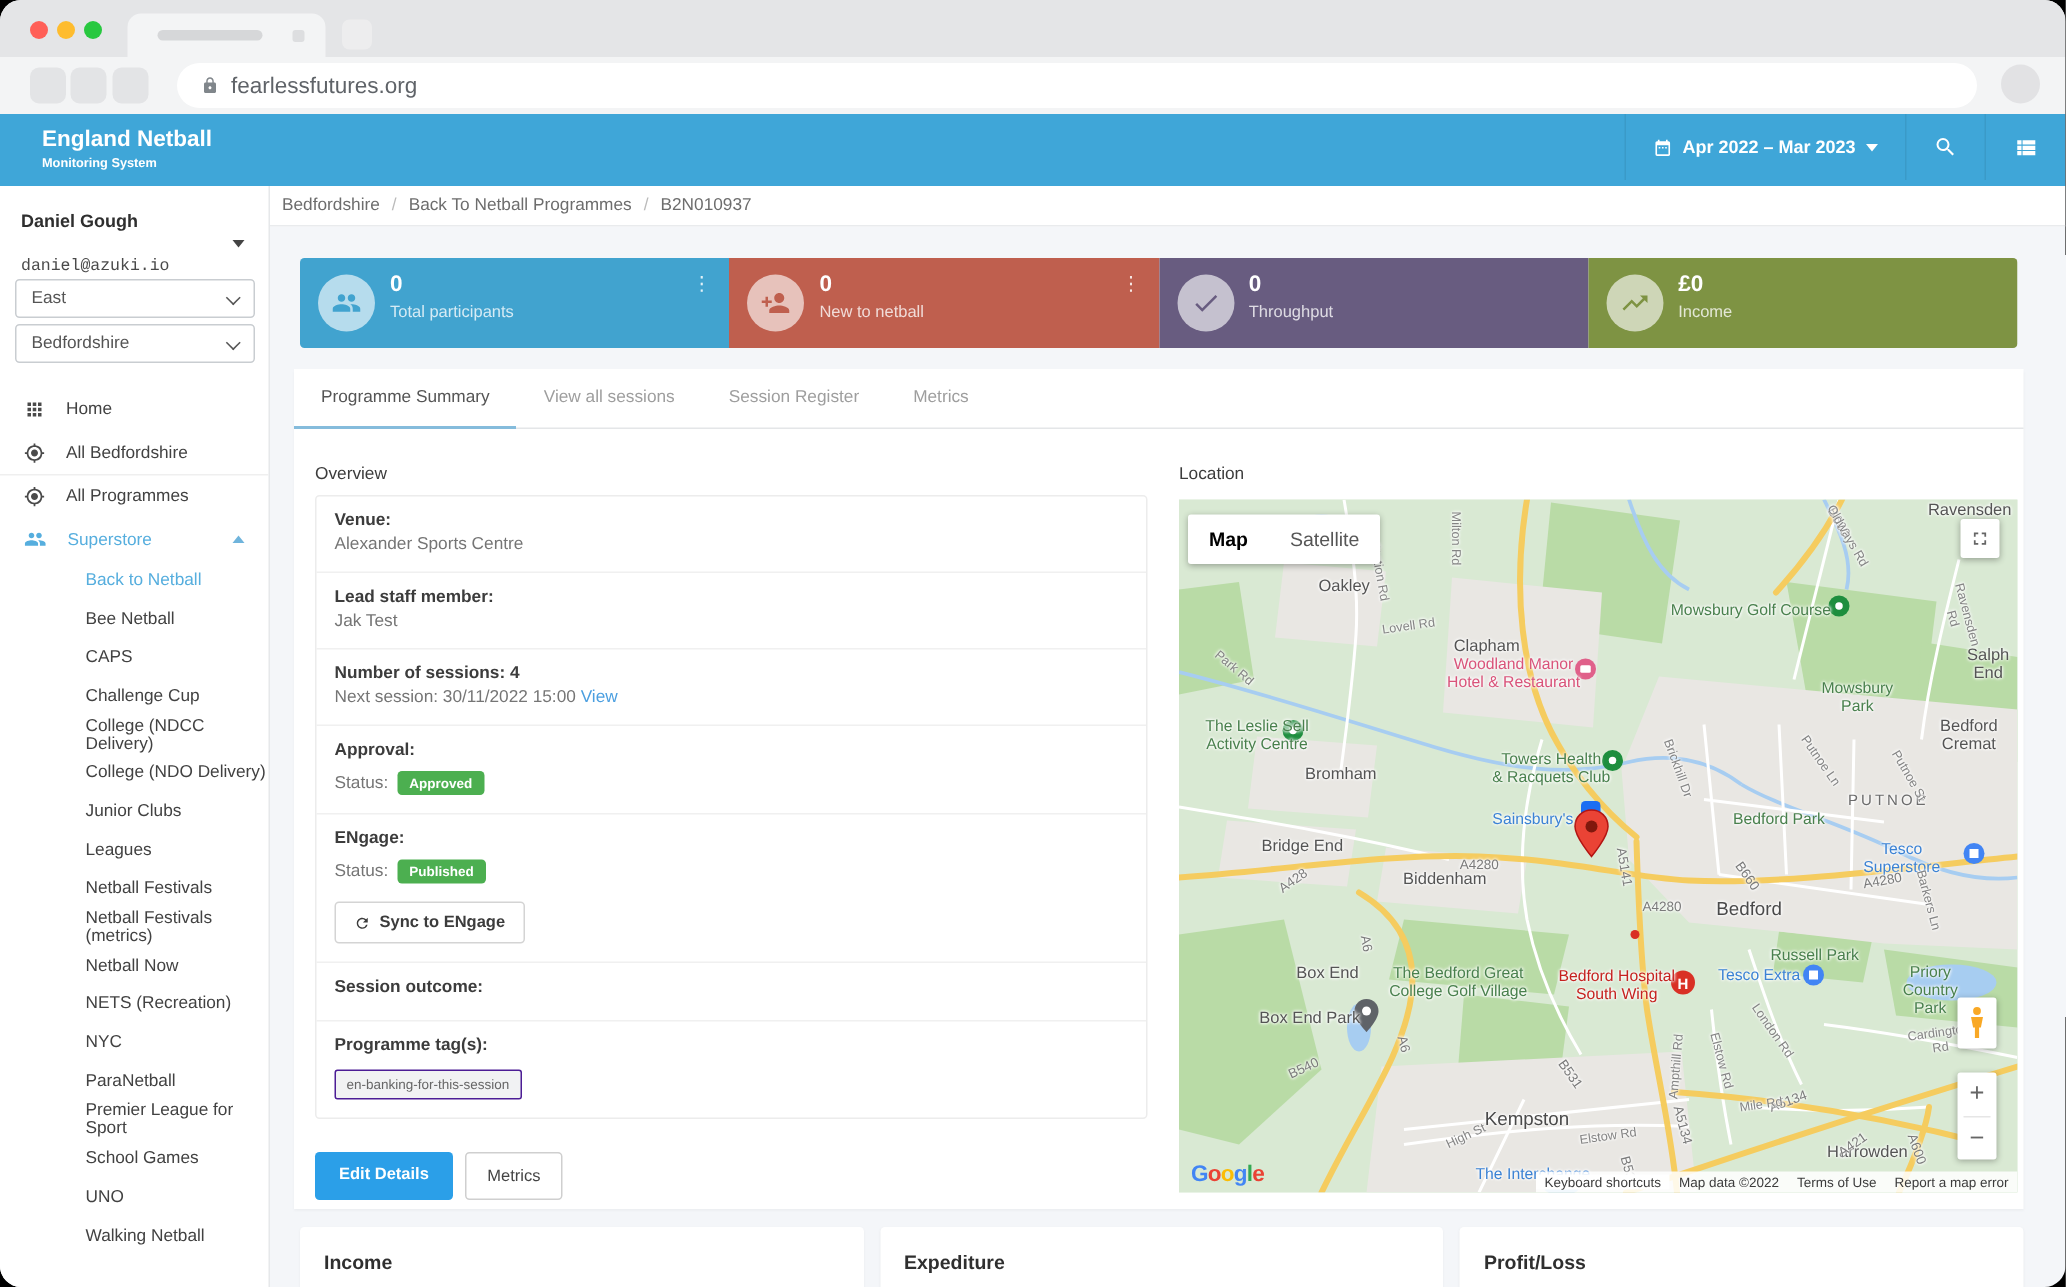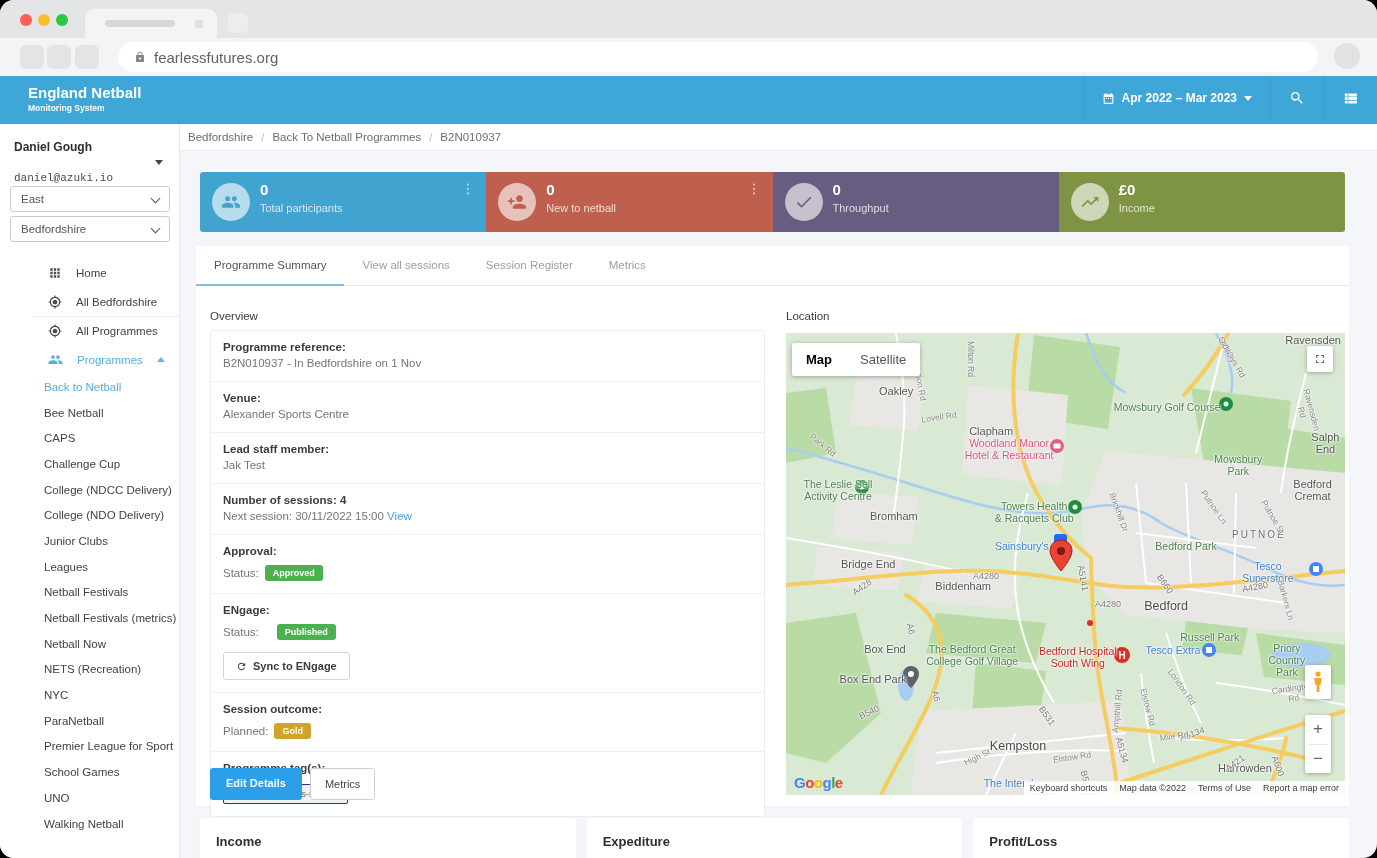--- a/index.html
+++ b/index.html
@@ -39,7 +39,7 @@
   #select-region{ top:62px; } #select-county{ top:92px; }
   .chevron { position:absolute; right:10px; top:8px; width:7px; height:7px; border-right:1.4px solid #555; border-bottom:1.4px solid #555; transform:rotate(45deg); }
   #nav-list { position:absolute; left:0; top:134px; width:100%; }
-  .nav-item { display:flex; align-items:center; gap:14px; height:29px; padding-left:16px; font-size:11.5px; color:#424242; cursor:pointer;margin-left:32px; }
+  .nav-item { display:flex; align-items:center; gap:14px; height:29px; padding-left:16px; font-size:11.5px; color:#424242; cursor:pointer; }
   .nav-item svg { flex:0 0 auto; }
   .nav-item.active { color:#56aede; }
   .nav-sep { border-top:1px solid #efefef; }

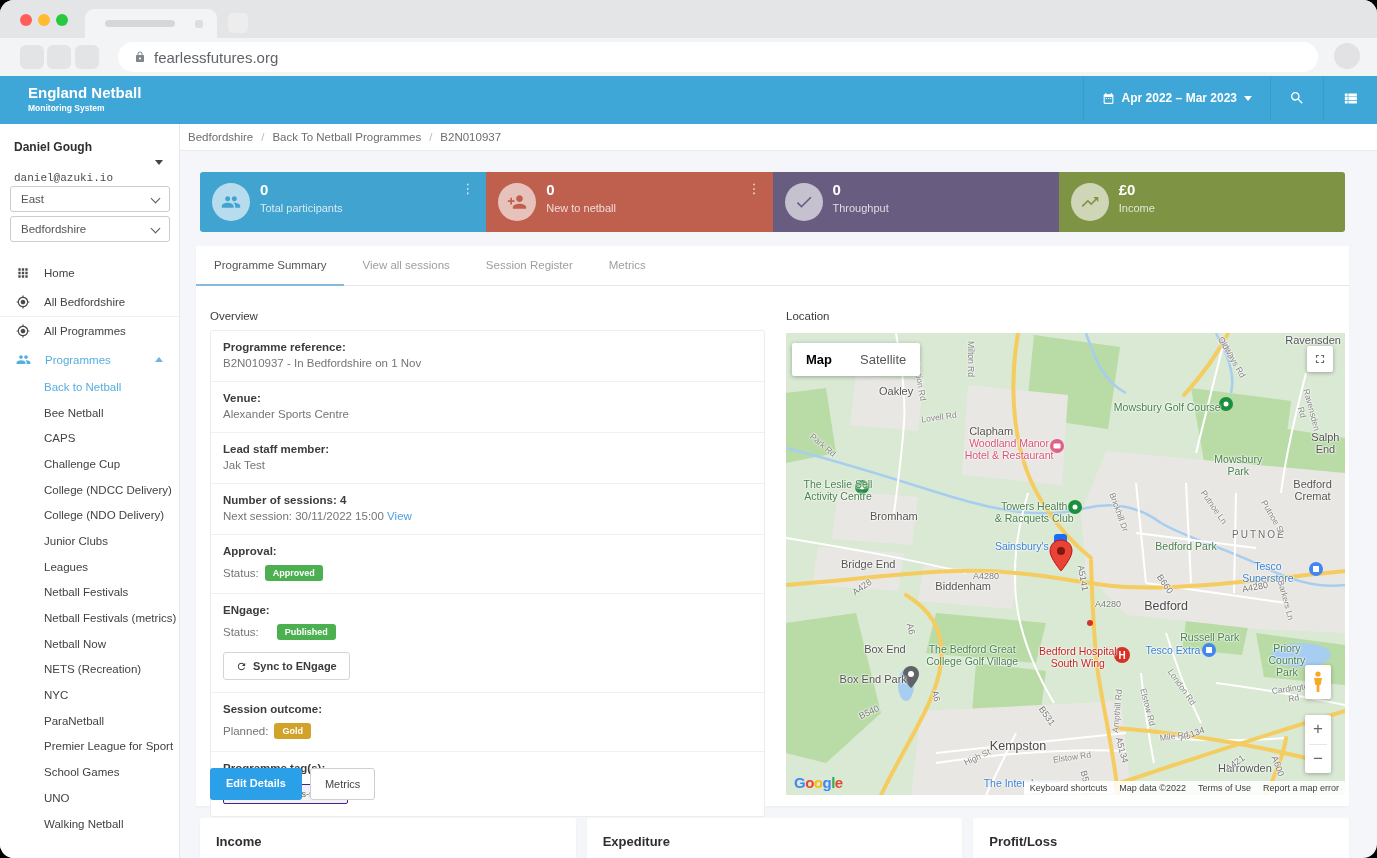--- a/index.html
+++ b/index.html
@@ -333,10 +333,6 @@
     <div id="location-heading">Location</div>
 
     <div id="overview-card">
-      <div class="ov-row">
-        <div class="ov-label">Programme reference:</div>
-        <div class="ov-value">B2N010937 - In Bedfordshire on 1 Nov</div>
-      </div>
       <div class="ov-row">
         <div class="ov-label">Venue:</div>
         <div class="ov-value">Alexander Sports Centre</div>

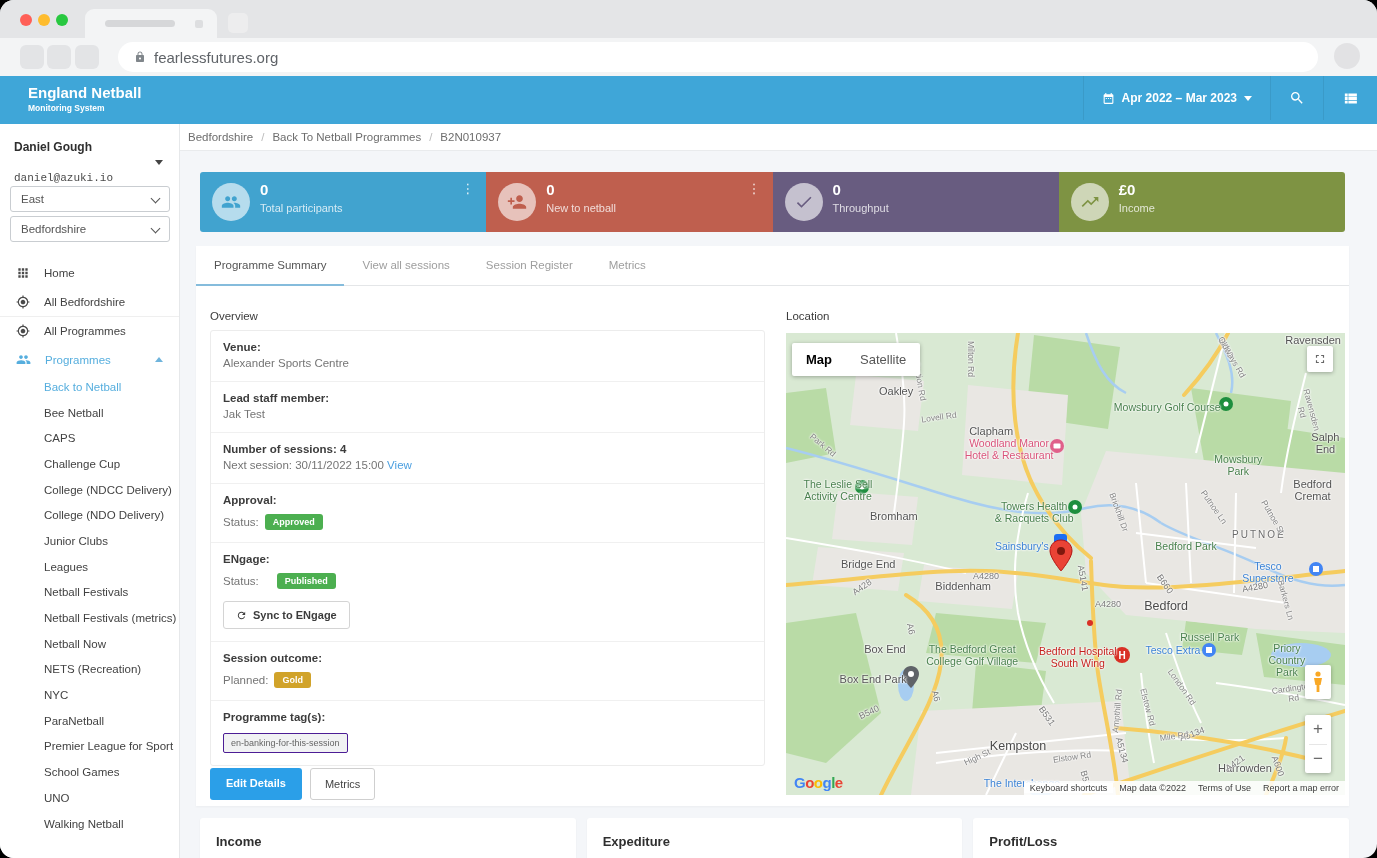--- a/index.html
+++ b/index.html
@@ -201,7 +201,7 @@
         <svg width="15" height="15" viewBox="0 0 24 24" fill="#56aede">
             <path d="M16 11c1.66 0 2.99-1.34 2.99-3S17.66 5 16 5c-1.66 0-3 1.34-3 3s1.34 3 3 3zm-8 0c1.66 0 2.99-1.34 2.99-3S9.66 5 8 5C6.34 5 5 6.34 5 8s1.34 3 3 3zm0 2c-2.33 0-7 1.17-7 3.5V19h14v-2.5c0-2.33-4.67-3.5-7-3.5zm8 0c-.29 0-.62.02-.97.05 1.16.84 1.97 1.97 1.97 3.45V19h6v-2.5c0-2.33-4.67-3.5-7-3.5z"></path>
           </svg>
-        <span>Programmes</span>
+        <span>Superstore</span>
         <span class="expand-caret"></span>
       </div>
       <div id="prog-list">

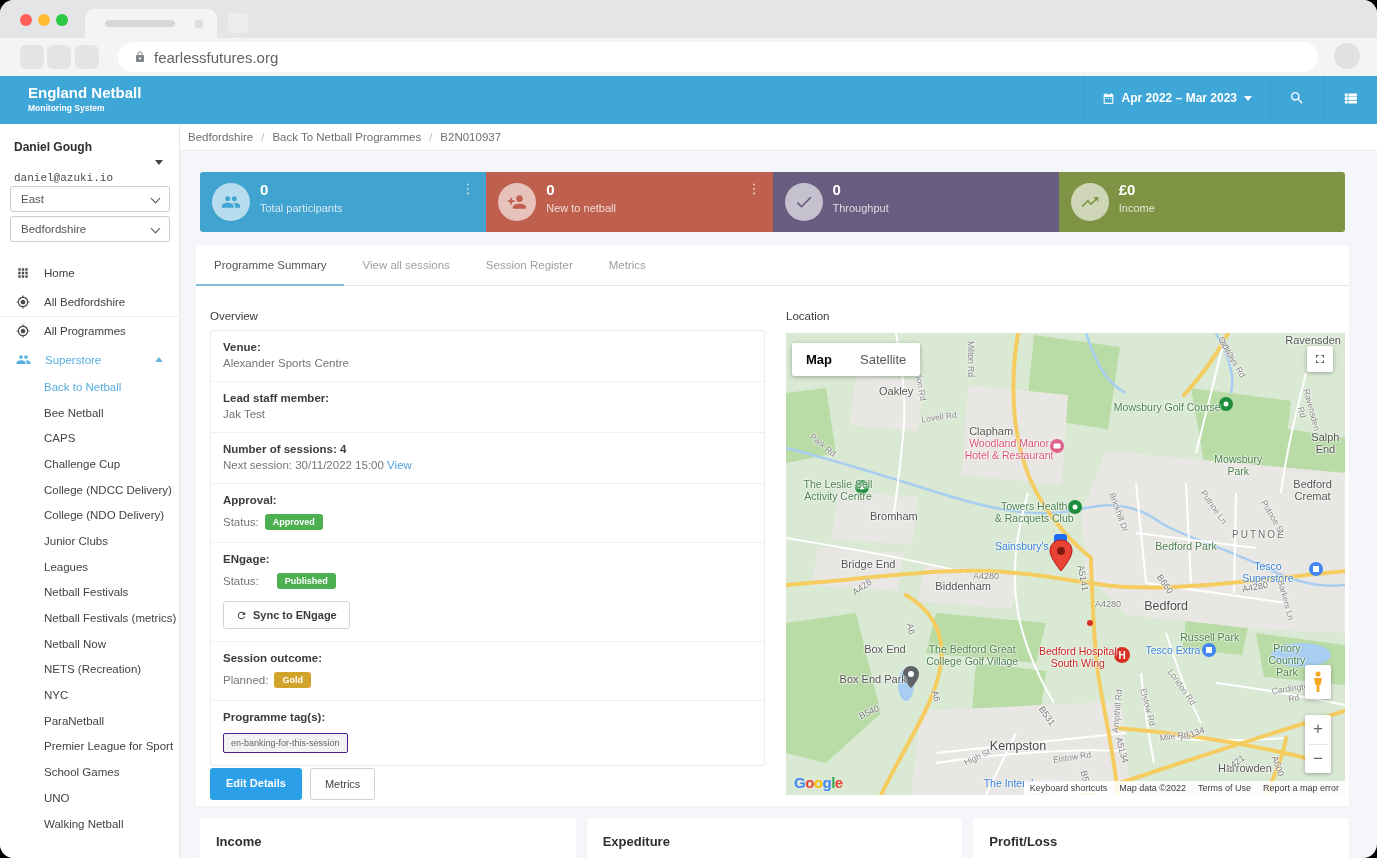--- a/index.html
+++ b/index.html
@@ -44,7 +44,7 @@
   .nav-item.active { color:#56aede; }
   .nav-sep { border-top:1px solid #efefef; }
   .expand-caret { margin-left:auto; margin-right:16px; width:0; height:0; border-left:4px solid transparent; border-right:4px solid transparent; border-bottom:5px solid #6fb4dc; }
-  #prog-list .sub-item { height:25.7px; display:flex; align-items:center; padding-left:44px; font-size:11.5px; color:#424242; cursor:pointer; }
+  #prog-list .sub-item { height:25.7px; display:flex; align-items:center; padding-left:57px; font-size:11.5px; color:#424242; cursor:pointer; }
   #prog-list .sub-item.active { color:#56aede; }
 
   

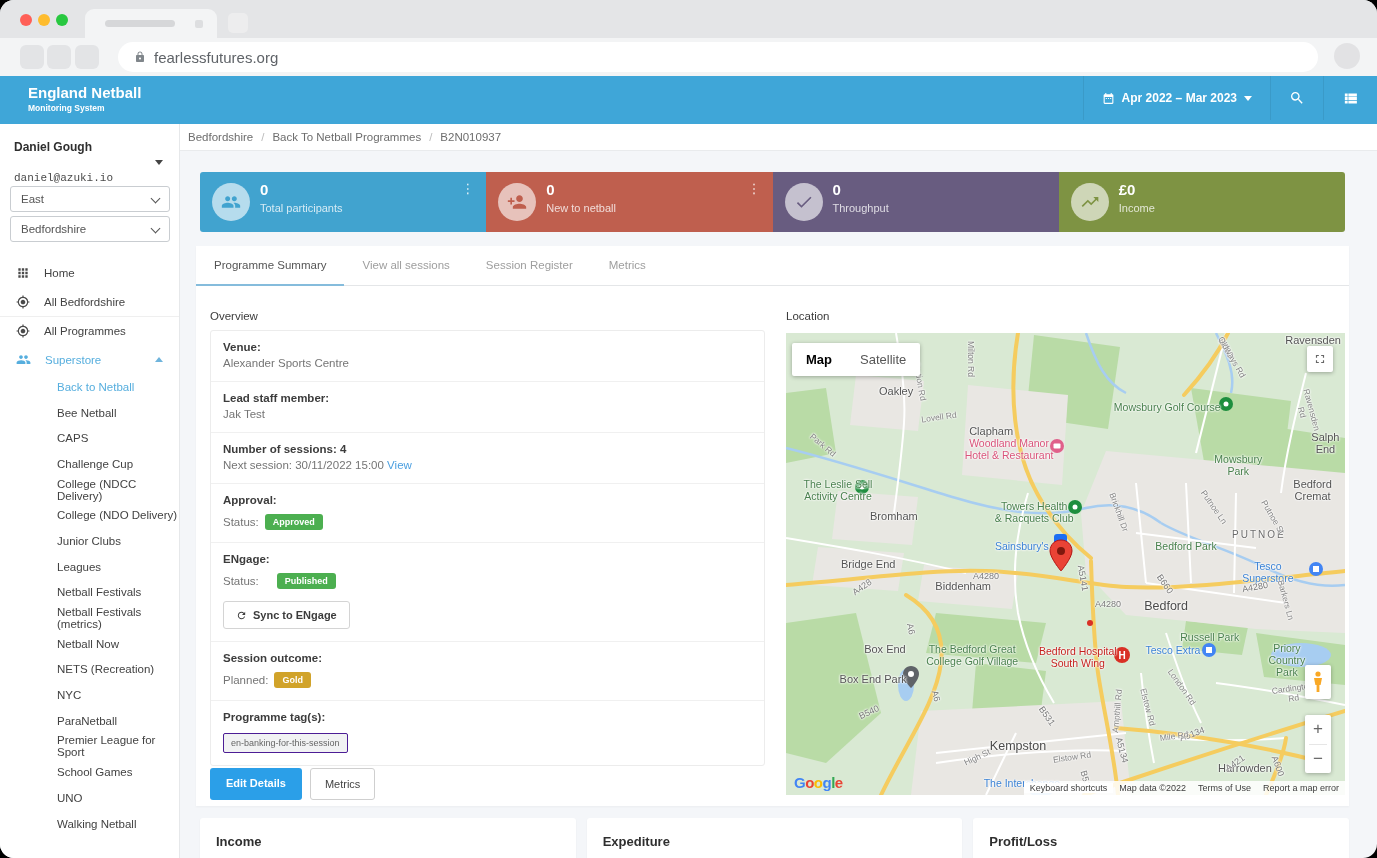--- a/index.html
+++ b/index.html
@@ -356,7 +356,7 @@
         <div class="ov-label">ENgage:</div>
         <div class="ov-inline">
             <span>Status:</span>
-            <span class="badge" style="background: rgb(76, 175, 80); margin-left: 12px;">Published</span>
+            <span class="badge" style="background: rgb(76, 175, 80);">Published</span>
           </div>
         <div class="outline-btn">
           <svg width="11" height="11" viewBox="0 0 24 24" fill="#3c3c3c">

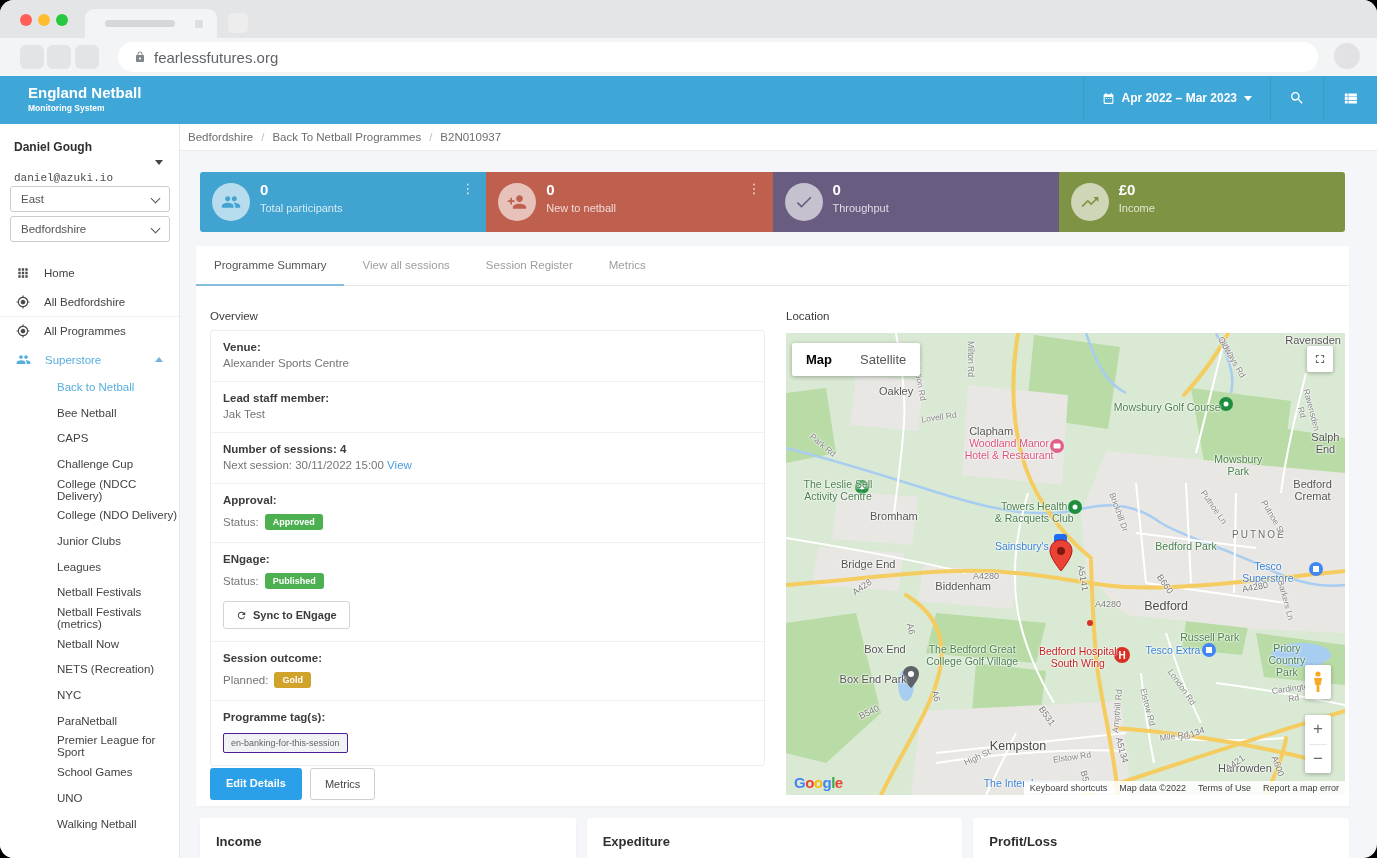--- a/index.html
+++ b/index.html
@@ -367,10 +367,6 @@
       </div>
       <div class="ov-row">
         <div class="ov-label">Session outcome:</div>
-        <div class="ov-inline">
-            <span>Planned:</span>
-            <span class="badge" style="background: rgb(209, 163, 42);">Gold</span>
-          </div>
       </div>
       <div class="ov-row">
         <div class="ov-label">Programme tag(s):</div>

